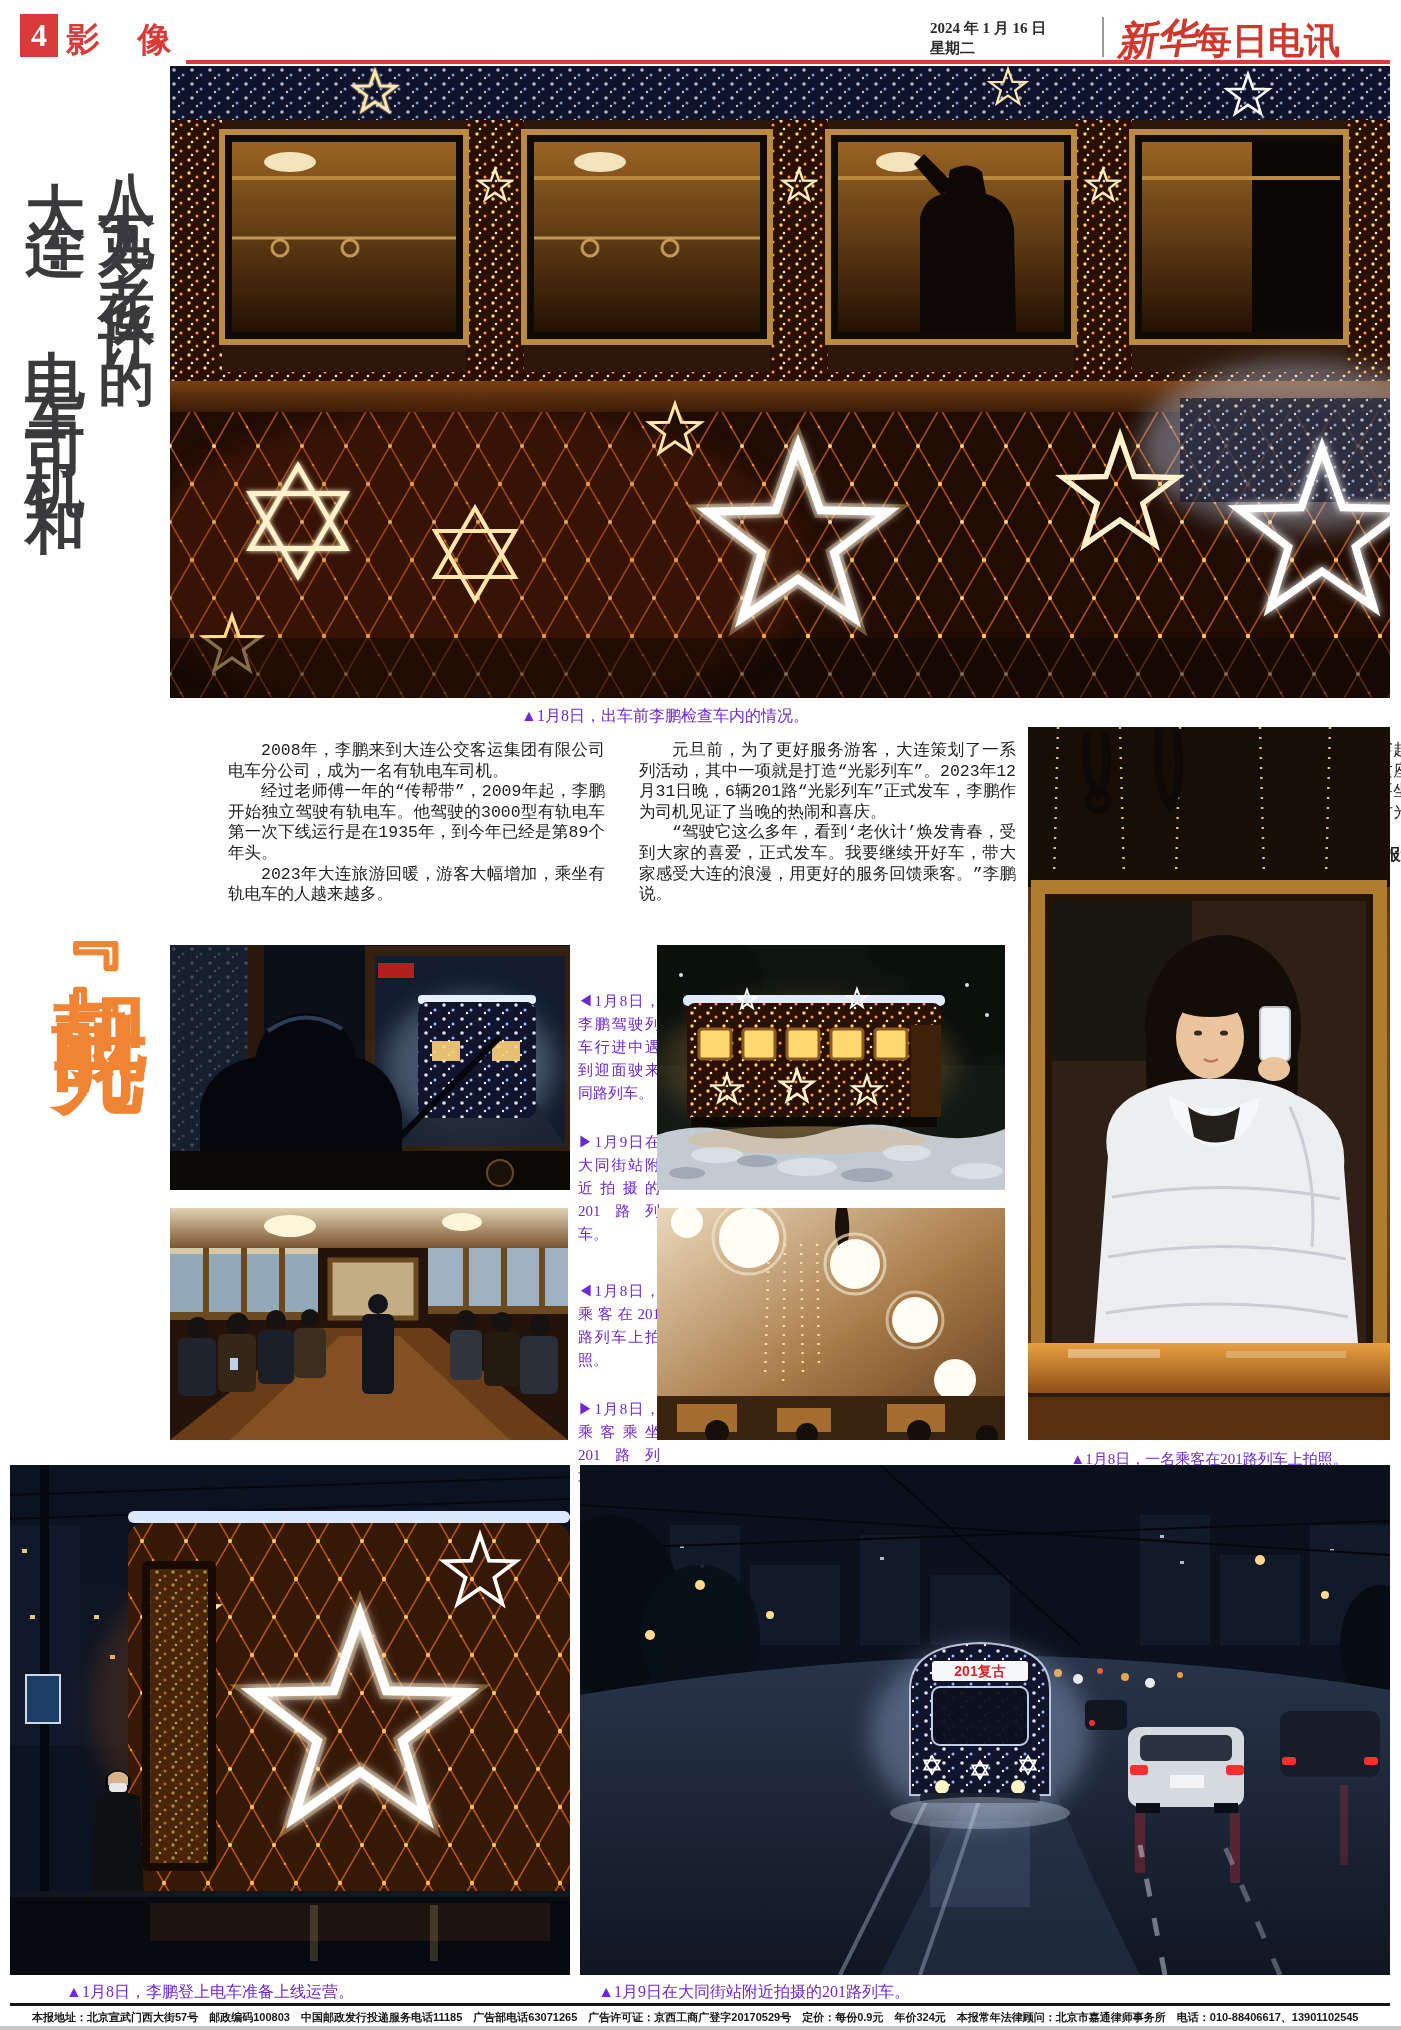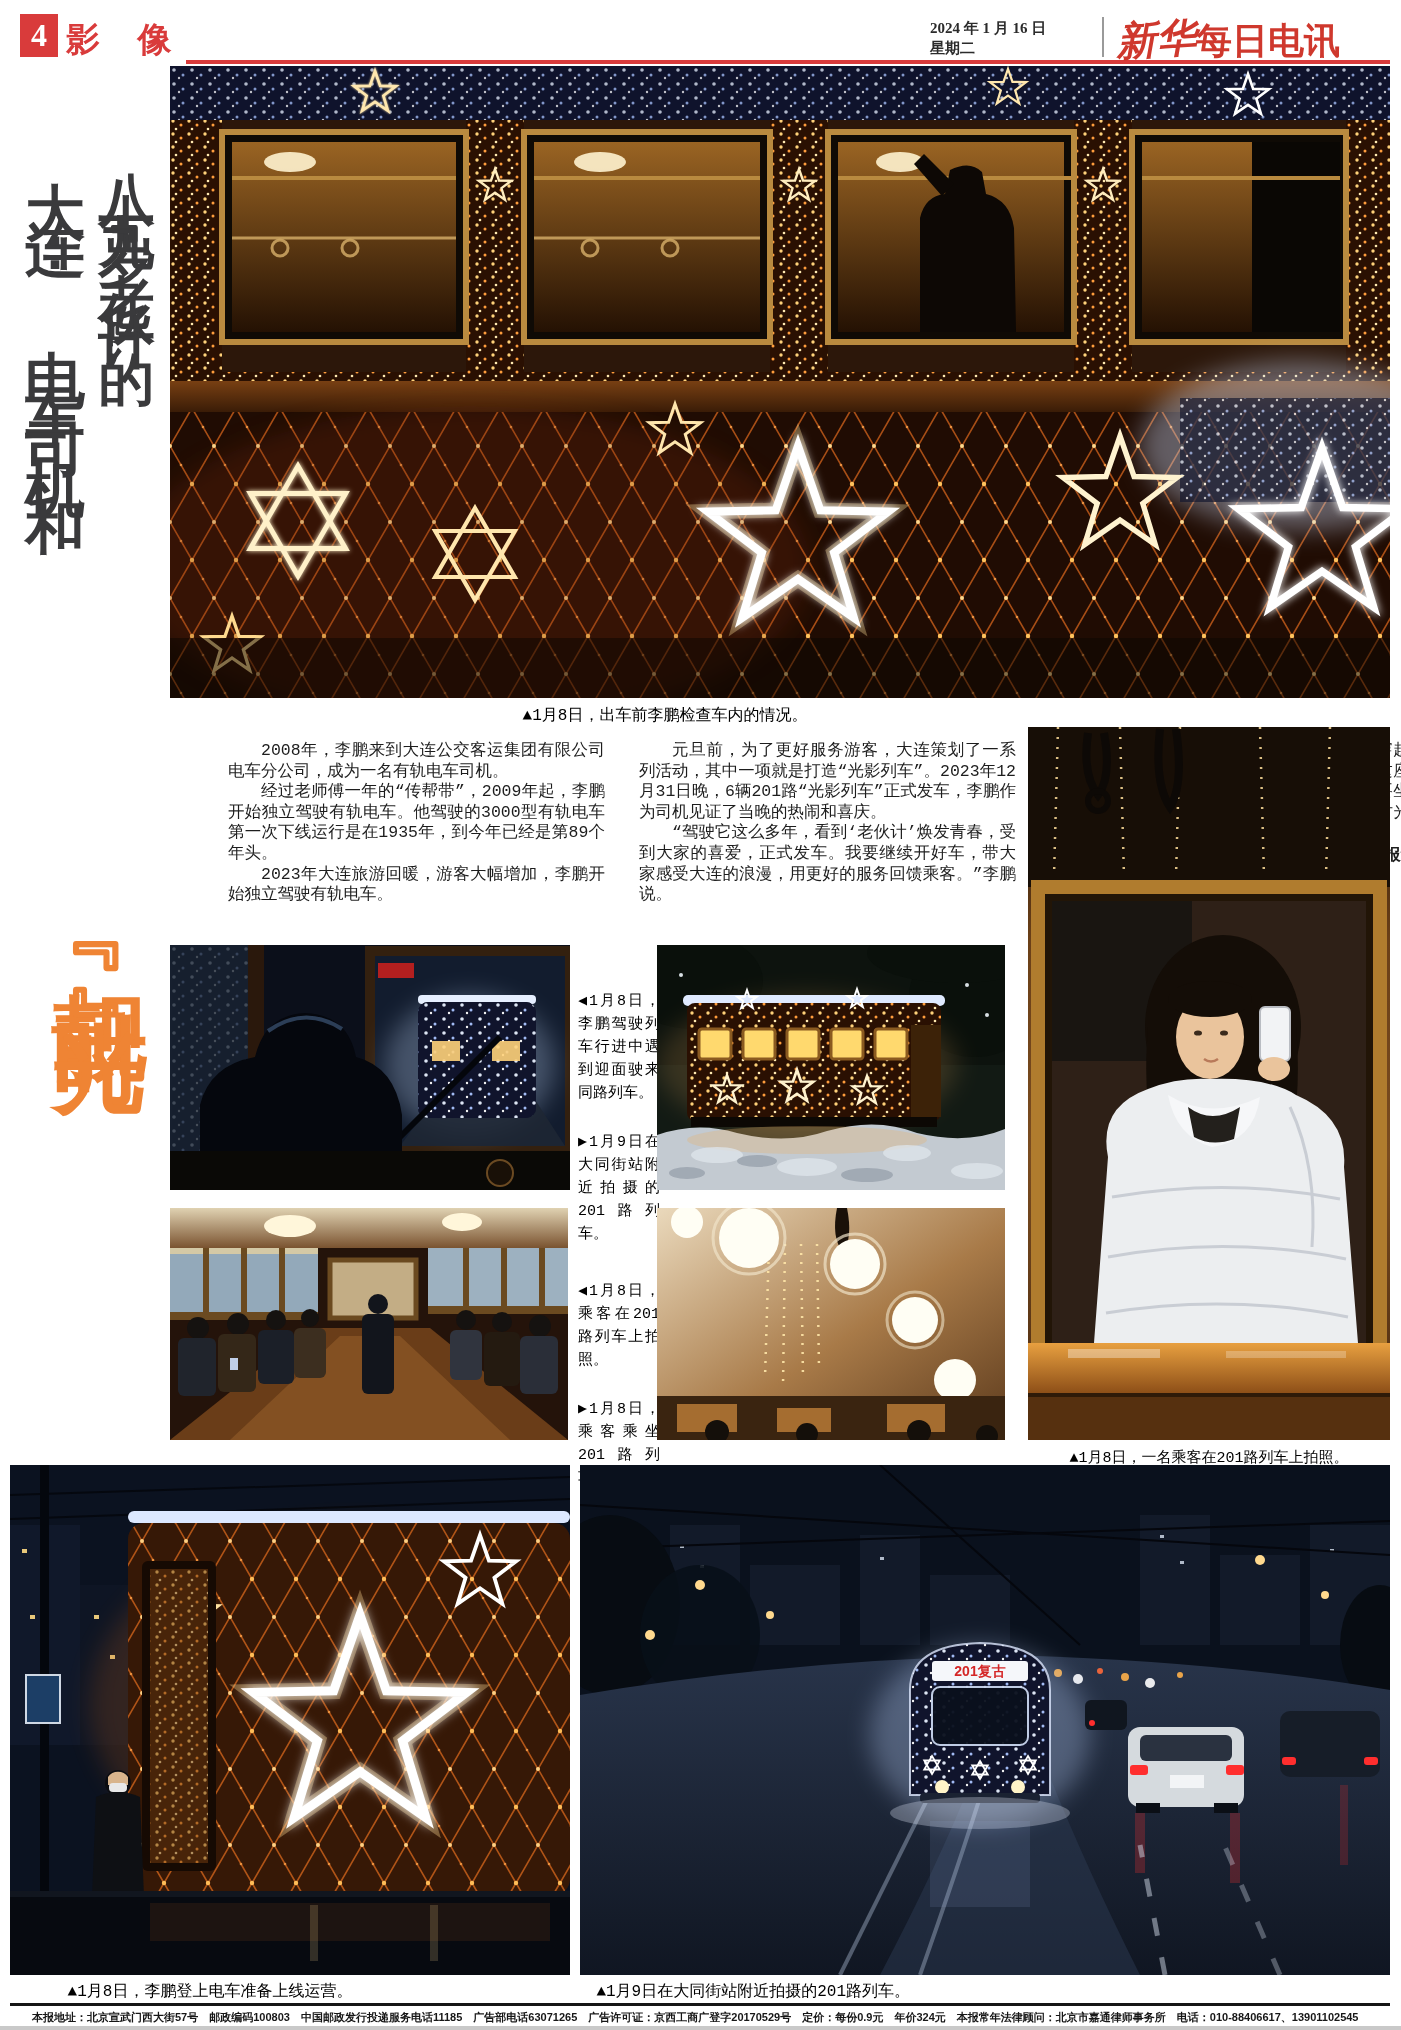--- a/index.html
+++ b/index.html
@@ -33,7 +33,7 @@
   .photo svg { display:block; }
 
   
-  .cap { font-size:16px; color:#000000; line-height:20px; font-family:Liberation Mono, monospace; }
+  .cap { font-size:16px; color:#6d28d9; line-height:20px; font-family:Liberation Serif, serif; }
   .cap-main { left:170px; top:706px; width:990px; text-align:center; }
   .cap-tall { left:1028px; top:1449px; width:362px; text-align:center; font-size:15px; }
   .cap-col { width:82px; font-size:15px; line-height:23px; text-align:justify; }

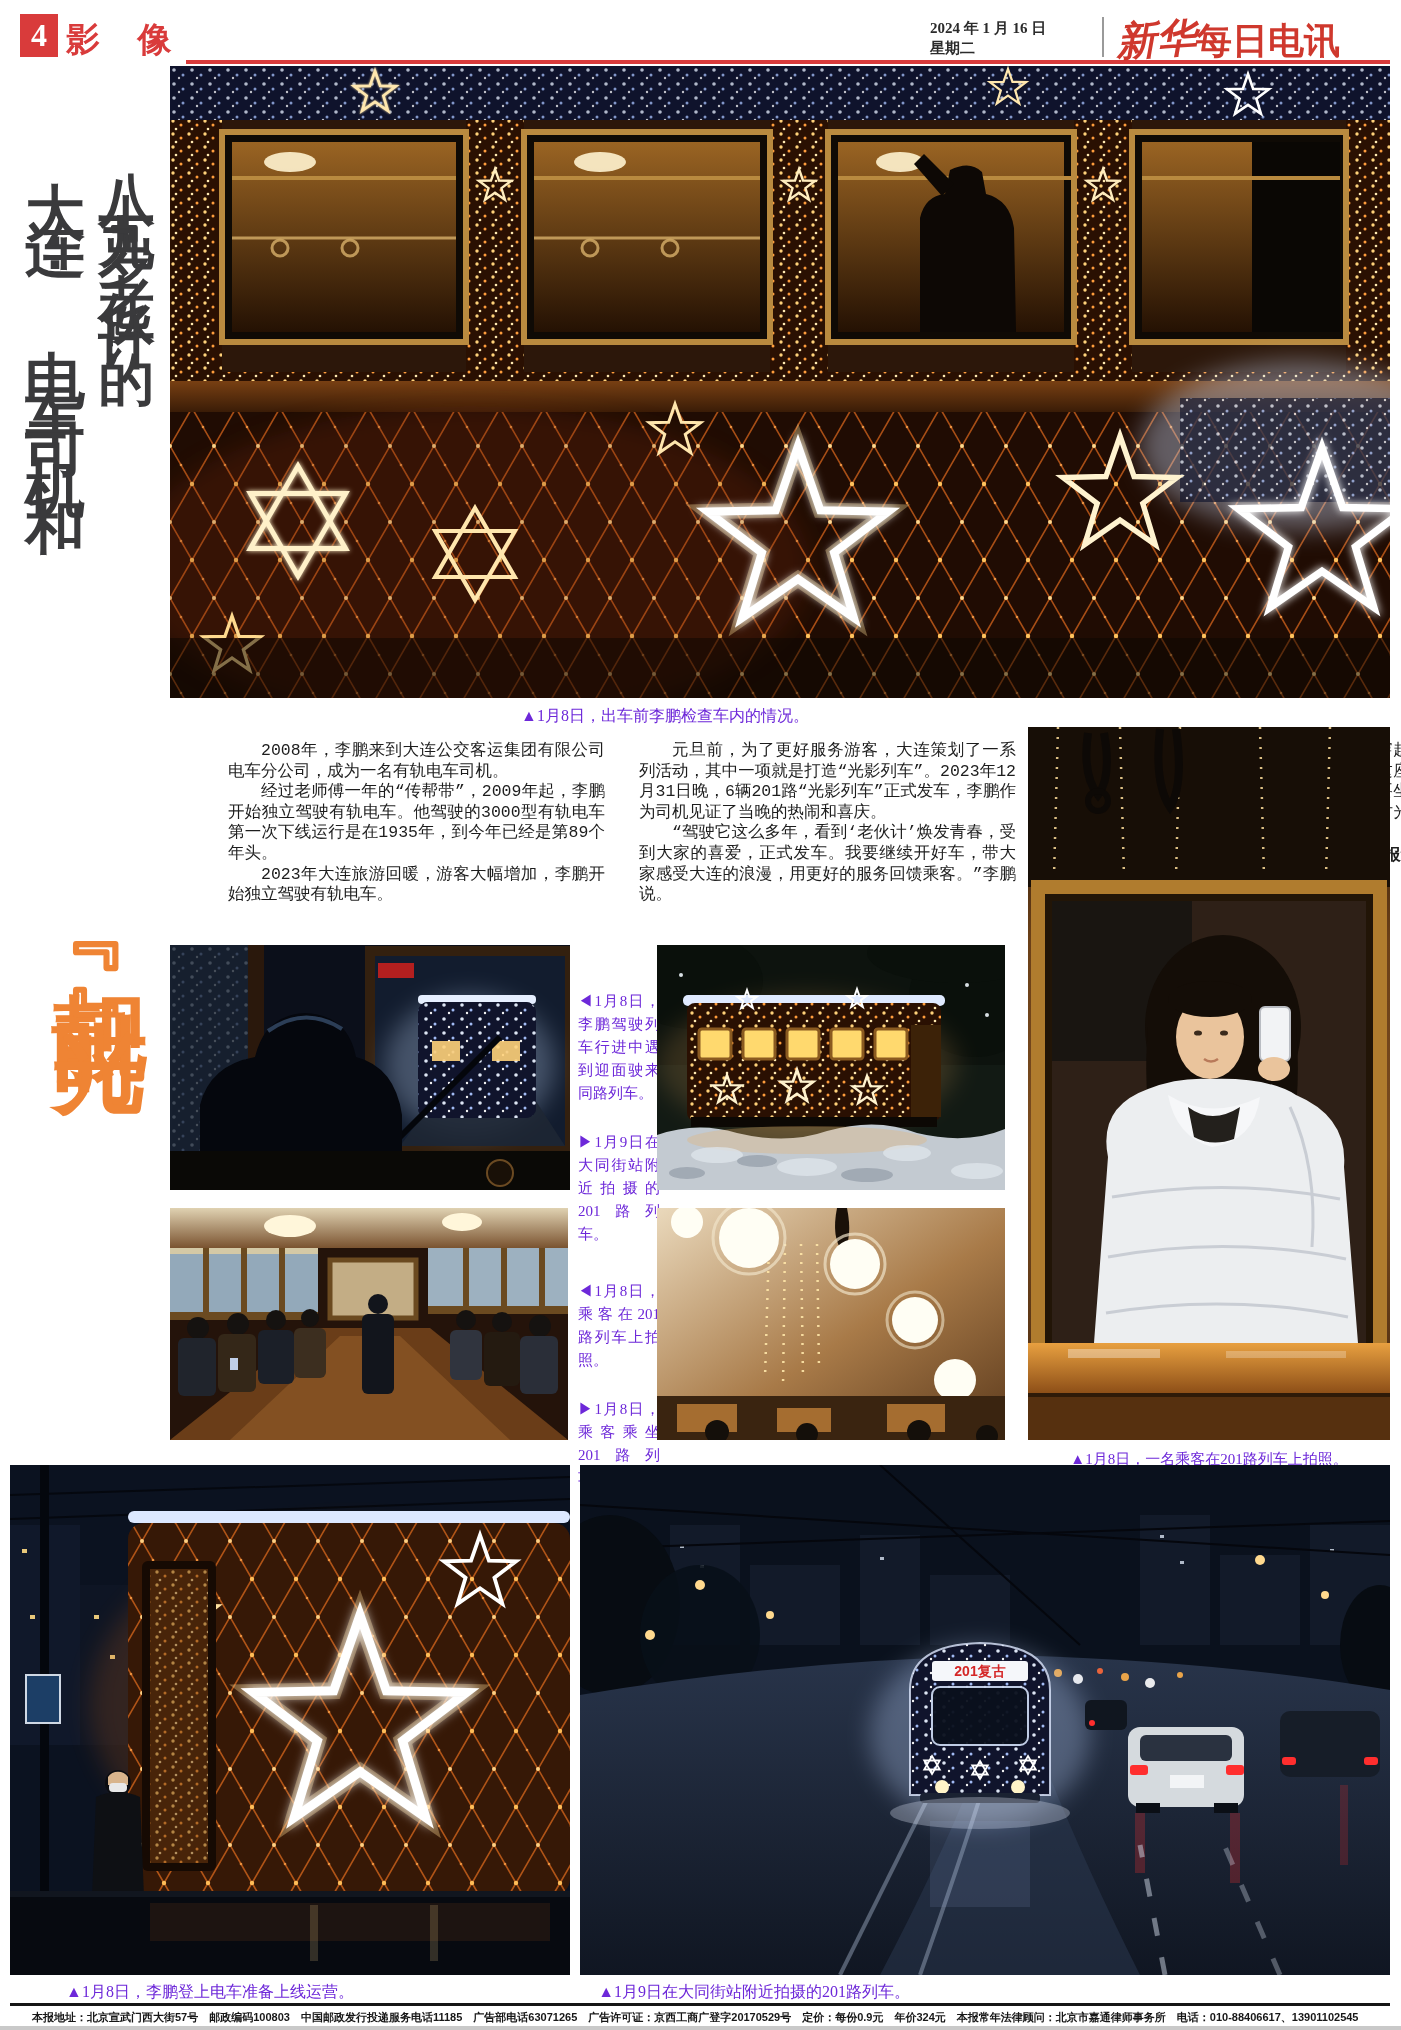--- a/index.html
+++ b/index.html
@@ -226,7 +226,7 @@
   <div class="abs article">
     <p>2008年，李鹏来到大连公交客运集团有限公司电车分公司，成为一名有轨电车司机。</p>
     <p>经过老师傅一年的“传帮带”，2009年起，李鹏开始独立驾驶有轨电车。他驾驶的3000型有轨电车第一次下线运行是在1935年，到今年已经是第89个年头。</p>
-    <p>2023年大连旅游回暖，游客大幅增加，李鹏开始独立驾驶有轨电车。</p>
+    <p>2023年大连旅游回暖，游客大幅增加，乘坐有轨电车的人越来越多。</p>
     <p>元旦前，为了更好服务游客，大连策划了一系列活动，其中一项就是打造“光影列车”。2023年12月31日晚，6辆201路“光影列车”正式发车，李鹏作为司机见证了当晚的热闹和喜庆。</p>
     <p>“驾驶它这么多年，看到‘老伙计’焕发青春，受到大家的喜爱，正式发车。我要继续开好车，带大家感受大连的浪漫，用更好的服务回馈乘客。”李鹏说。</p>
     <p>大连有轨电车从1909年9月开通运行，穿越百年，见证了大连的风雨沧桑，如今已经成为这座城市的一张名片。很多外地游客来到这里一定要坐一次有轨电车，感受老电车里“叮叮当当”的慢时光，领略这座城市的历史底蕴和独特风情。</p>

